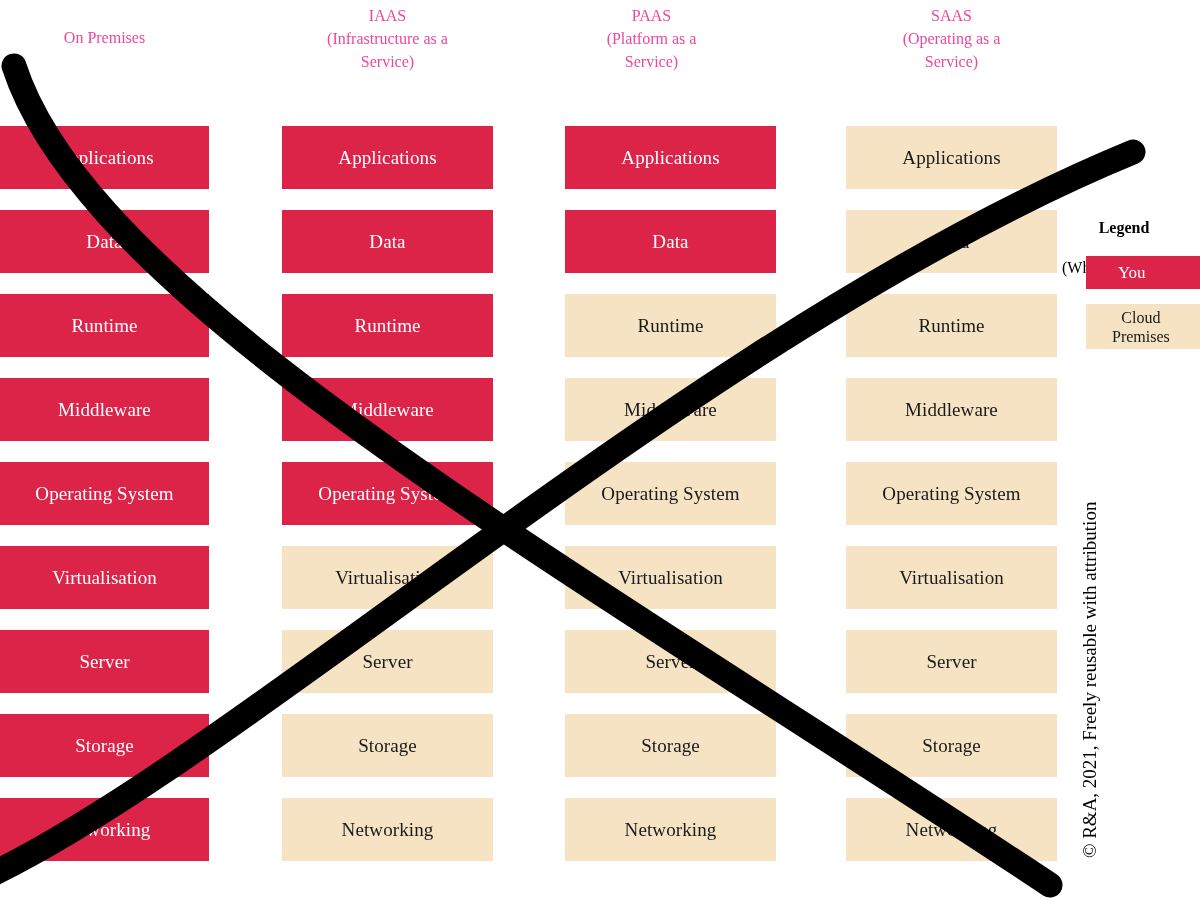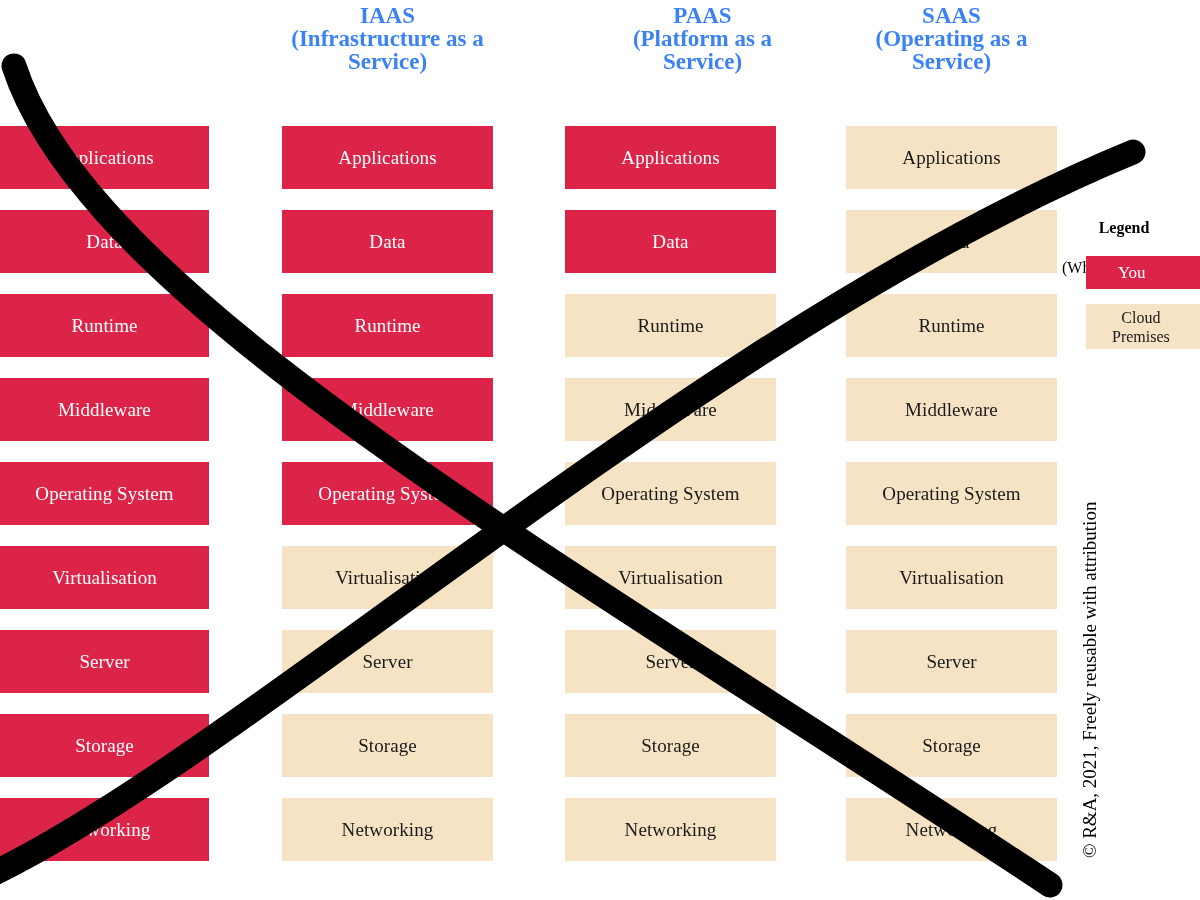--- a/index.html
+++ b/index.html
@@ -27,12 +27,11 @@
   .col-header {
     position: absolute;
     text-align: center;
-    font-size: 23px;
+    font-size: 16px;
     line-height: 23px;
-    color: #3b82f6;
+    color: #ec4899;
     font-family: "Liberation Serif", serif;
     white-space: pre-line;
-    font-weight: bold;
   }
 
   

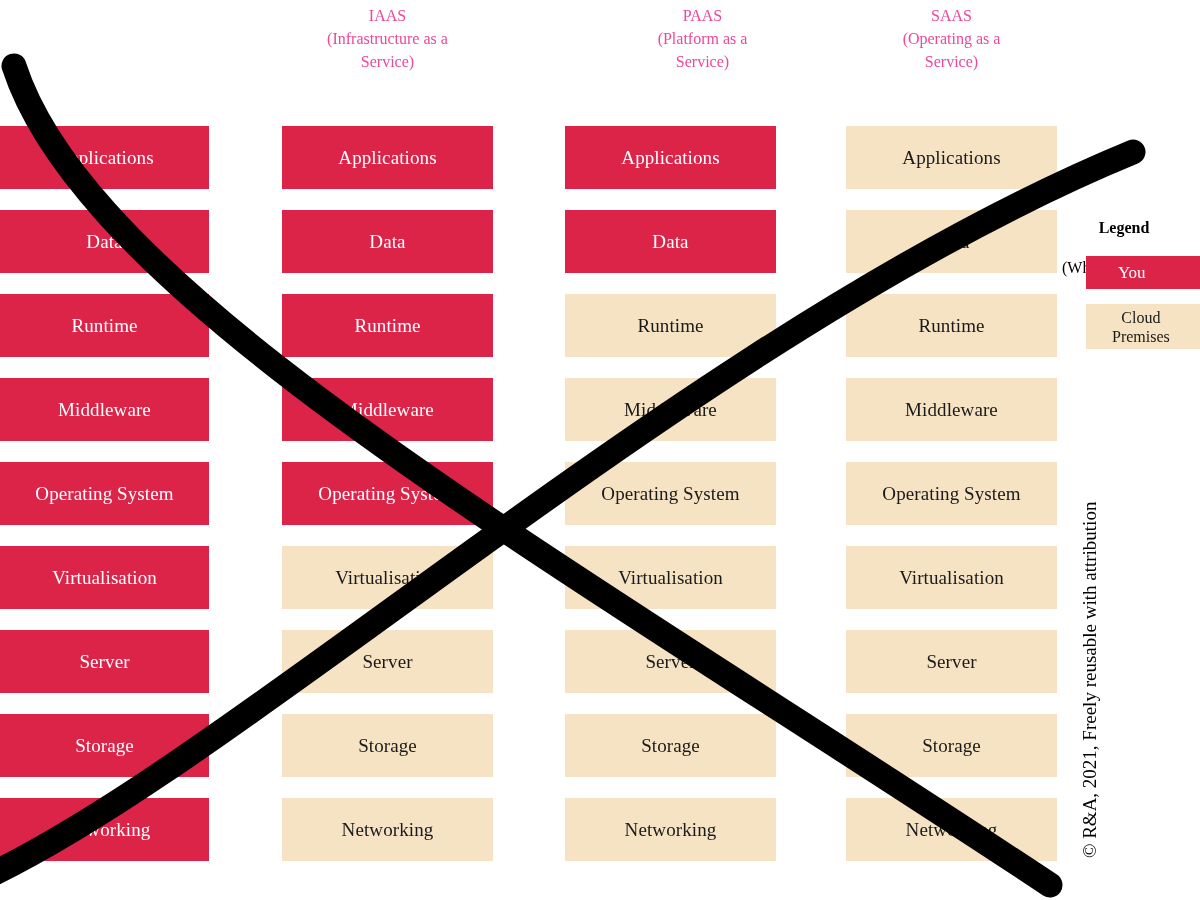--- a/index.html
+++ b/index.html
@@ -143,7 +143,7 @@
 (Infrastructure as a
 Service)</div>
 
-  <div class="col-header" style="left:597px; top:4px; width:211px;">PAAS
+  <div class="col-header" style="left:546px; top:4px; width:211px;">PAAS
 (Platform as a
 Service)</div>
 

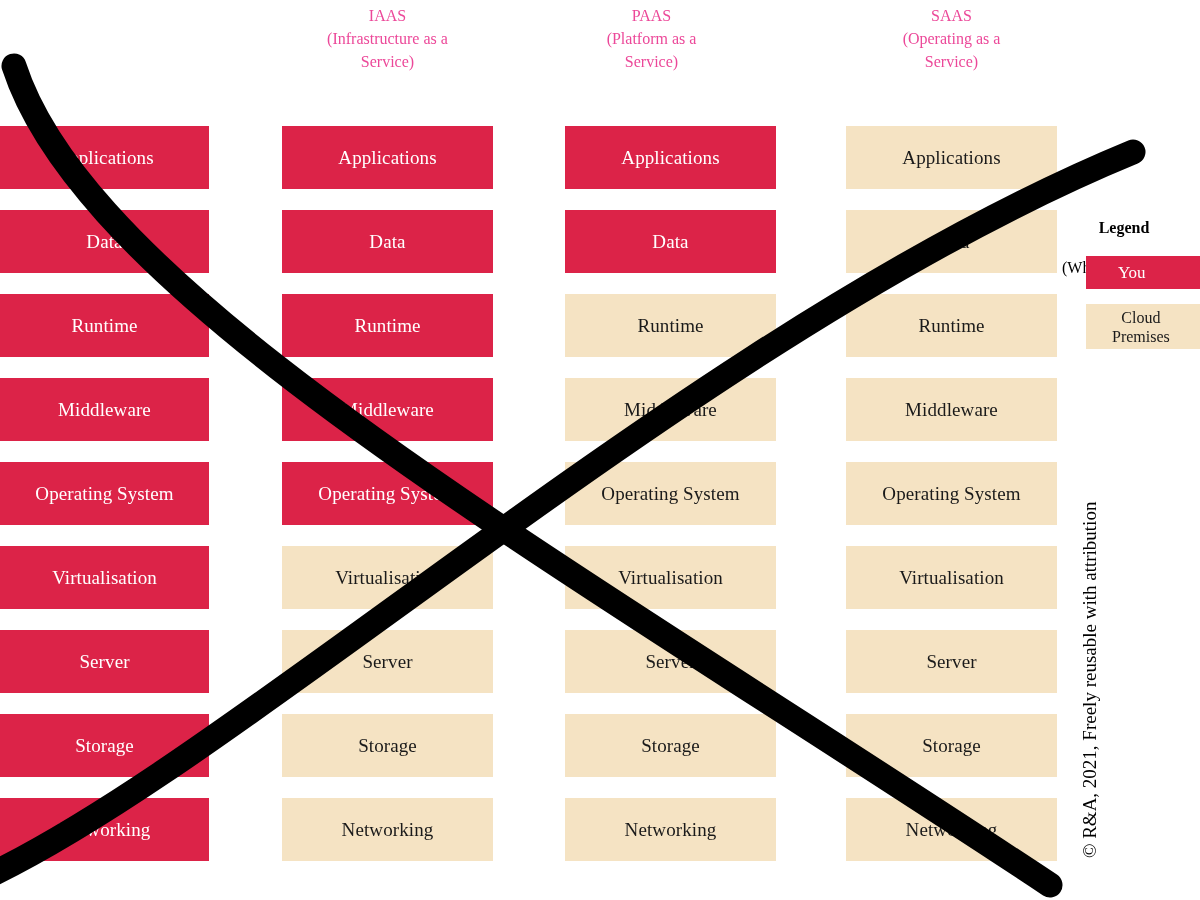--- a/index.html
+++ b/index.html
@@ -138,6 +138,7 @@
 
 <div id="stage">
 
+  <div class="col-header" style="left:0px; top:26px; width:209px;">On Premises</div>
 
   <div class="col-header" style="left:282px; top:4px; width:211px;">IAAS
 (Infrastructure as a

